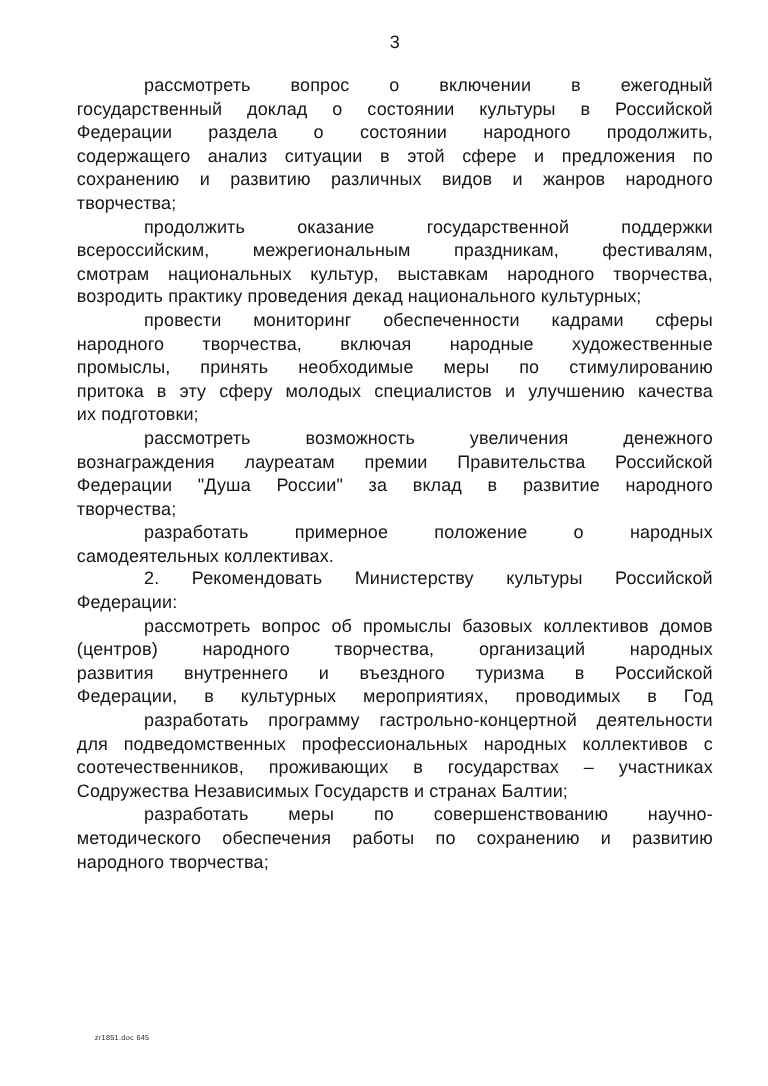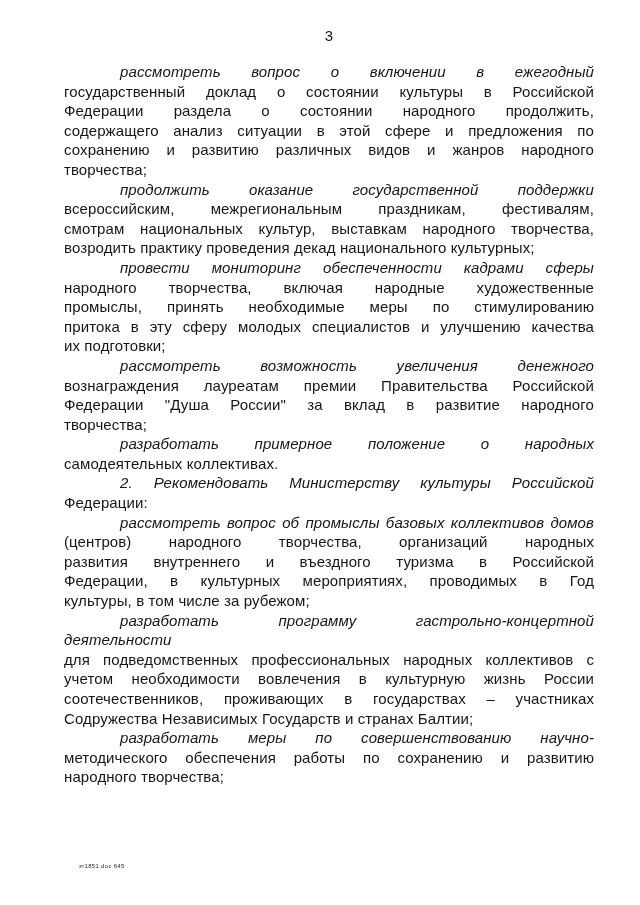--- a/index.html
+++ b/index.html
@@ -54,7 +54,6 @@
   }
   .line.first {
     text-indent: 56px;
-    font-style: italic;
   }
   .doc-footer {
     position: absolute;

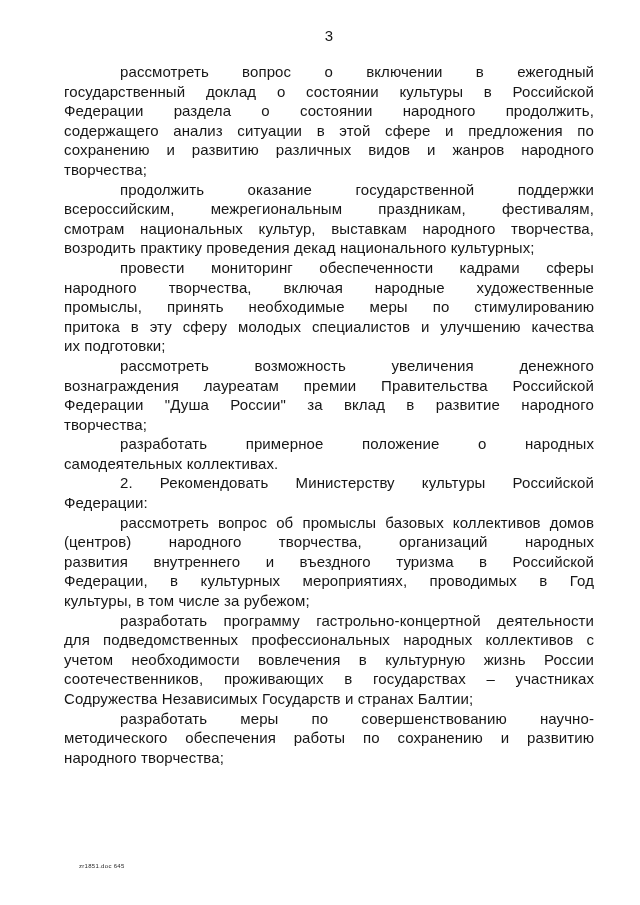--- a/index.html
+++ b/index.html
@@ -113,7 +113,6 @@
         <div class="line">(центров) народного творчества, организаций народных</div>
         <div class="line">развития внутреннего и въездного туризма в Российской</div>
         <div class="line">Федерации, в культурных мероприятиях, проводимых в Год</div>
-        <div class="line last">культуры, в том числе за рубежом;</div>
       </div>
       <div class="paragraph">
         <div class="line first">разработать программу гастрольно-концертной деятельности</div>

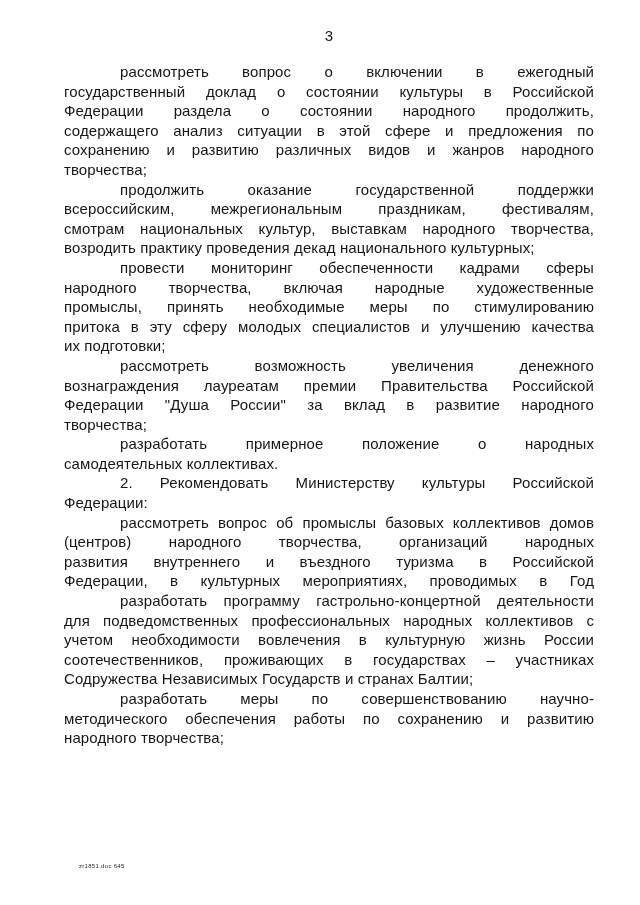--- a/index.html
+++ b/index.html
@@ -117,7 +117,6 @@
       <div class="paragraph">
         <div class="line first">разработать программу гастрольно-концертной деятельности</div>
         <div class="line">для подведомственных профессиональных народных коллективов с</div>
-        <div class="line">учетом необходимости вовлечения в культурную жизнь России</div>
         <div class="line">соотечественников, проживающих в государствах – участниках</div>
         <div class="line last">Содружества Независимых Государств и странах Балтии;</div>
       </div>

